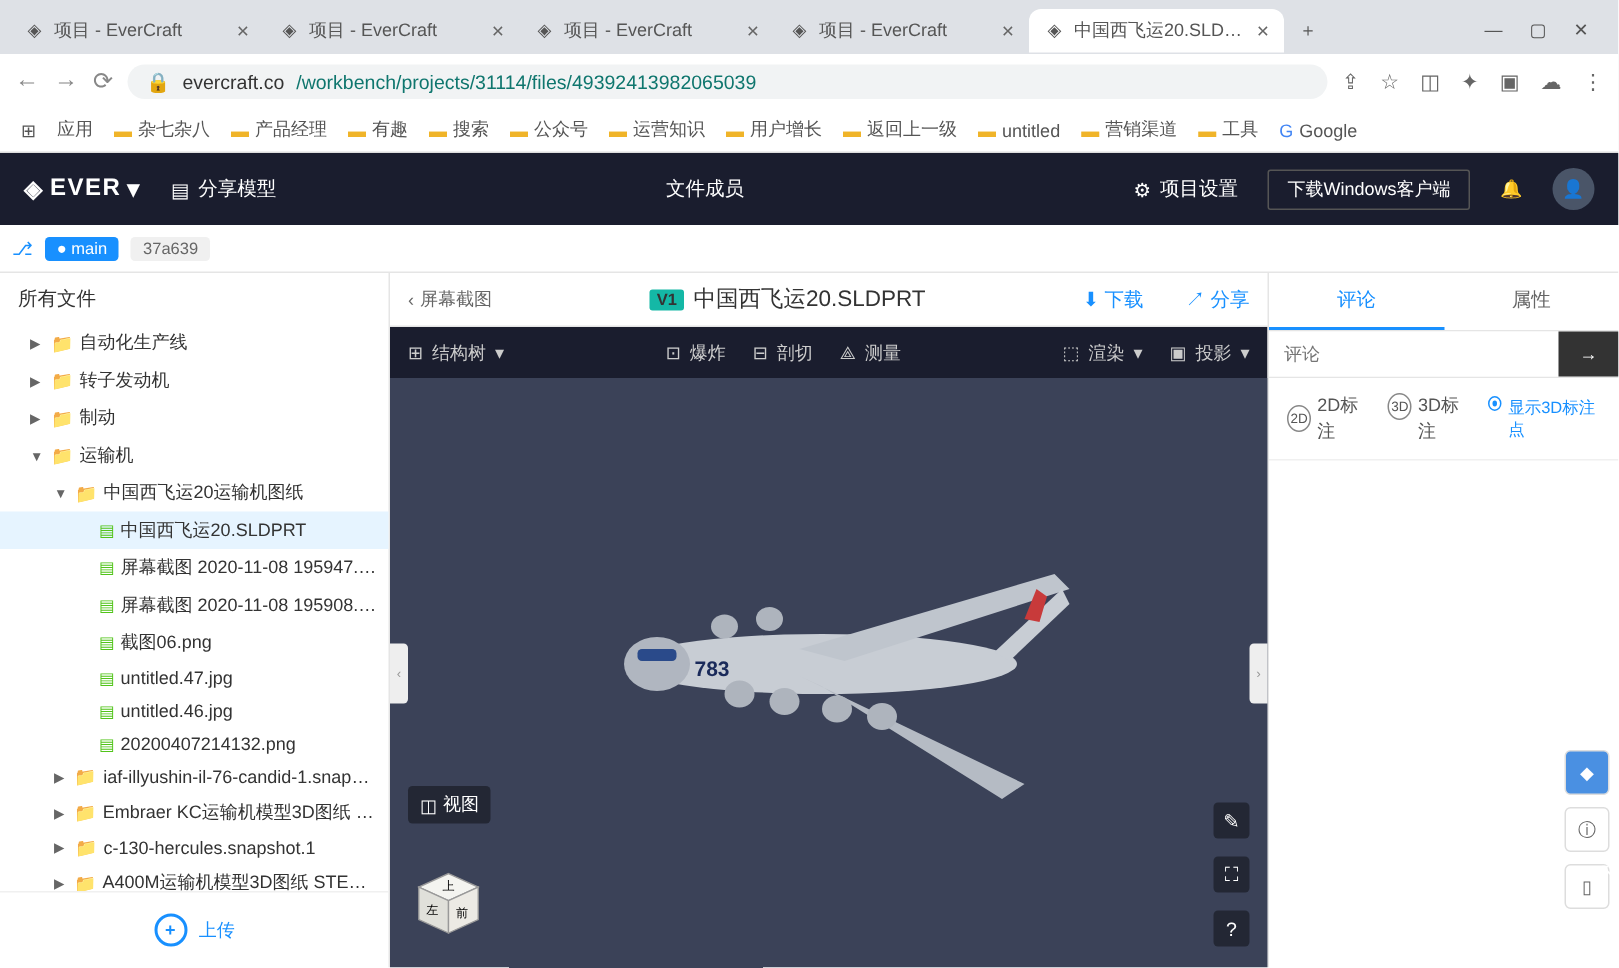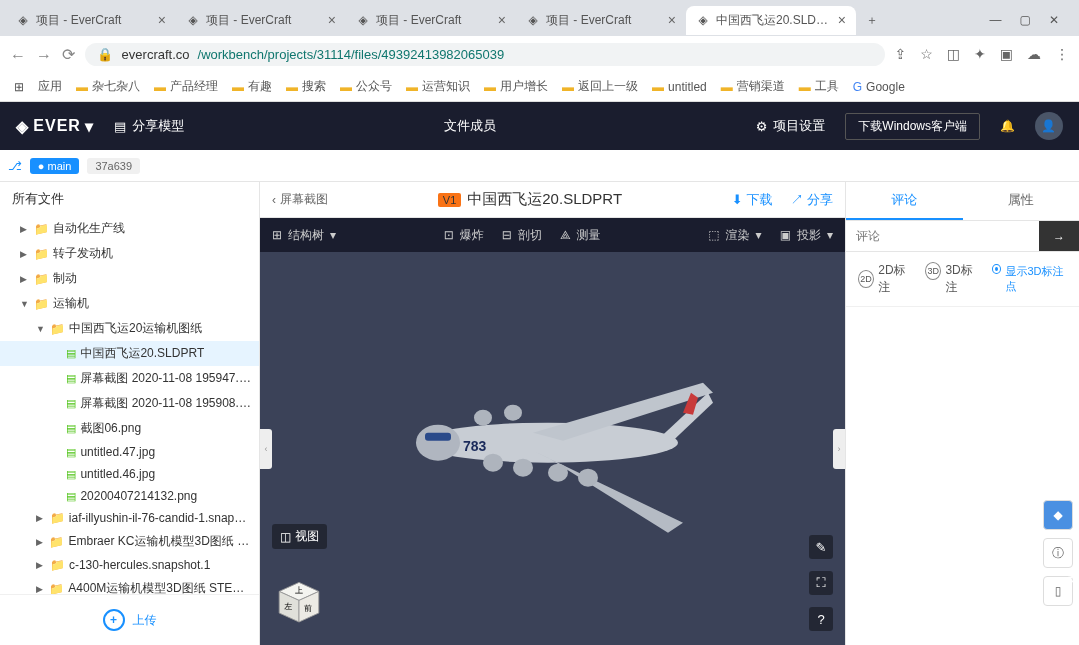--- a/index.html
+++ b/index.html
@@ -51,7 +51,7 @@
 .main-col { flex: 1; display: flex; flex-direction: column; min-width: 0; }
 .file-bar { height: 36px; display: flex; align-items: center; padding: 0 12px; border-bottom: 1px solid #e5e5e5; gap: 12px; }
 .back-link { color: #666; display: flex; align-items: center; gap: 4px; }
-.version-badge { background: #f97316; color: #333; padding: 1px 5px; border-radius: 2px; font-size: 11px; font-weight: 400; }
+.version-badge { background: #14b8a6; color: #333; padding: 1px 5px; border-radius: 2px; font-size: 11px; font-weight: 700; }
 .file-name { font-size: 15px; margin-left: 6px; }
 .file-actions { margin-left: auto; display: flex; gap: 18px; color: #1890ff; font-size: 13px; }
 .viewer-toolbar { height: 34px; background: #1a1d2e; display: flex; align-items: center; padding: 0 12px; color: #ccc; gap: 18px; font-size: 12px; }

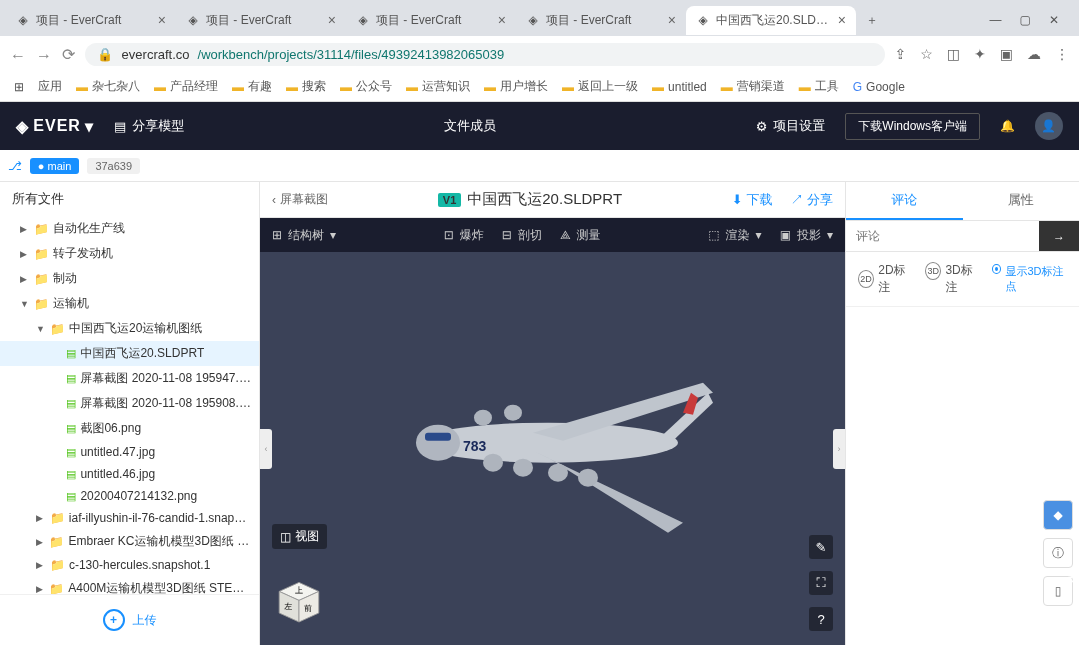--- a/index.html
+++ b/index.html
@@ -53,7 +53,7 @@
 .back-link { color: #666; display: flex; align-items: center; gap: 4px; }
 .version-badge { background: #14b8a6; color: #333; padding: 1px 5px; border-radius: 2px; font-size: 11px; font-weight: 700; }
 .file-name { font-size: 15px; margin-left: 6px; }
-.file-actions { margin-left: auto; display: flex; gap: 18px; color: #1890ff; font-size: 13px; }
+.file-actions { margin-left: auto; display: flex; gap: 28px; color: #1890ff; font-size: 13px; }
 .viewer-toolbar { height: 34px; background: #1a1d2e; display: flex; align-items: center; padding: 0 12px; color: #ccc; gap: 18px; font-size: 12px; }
 .tb-group { display: flex; align-items: center; gap: 6px; }
 .tb-spacer { flex: 1; }

